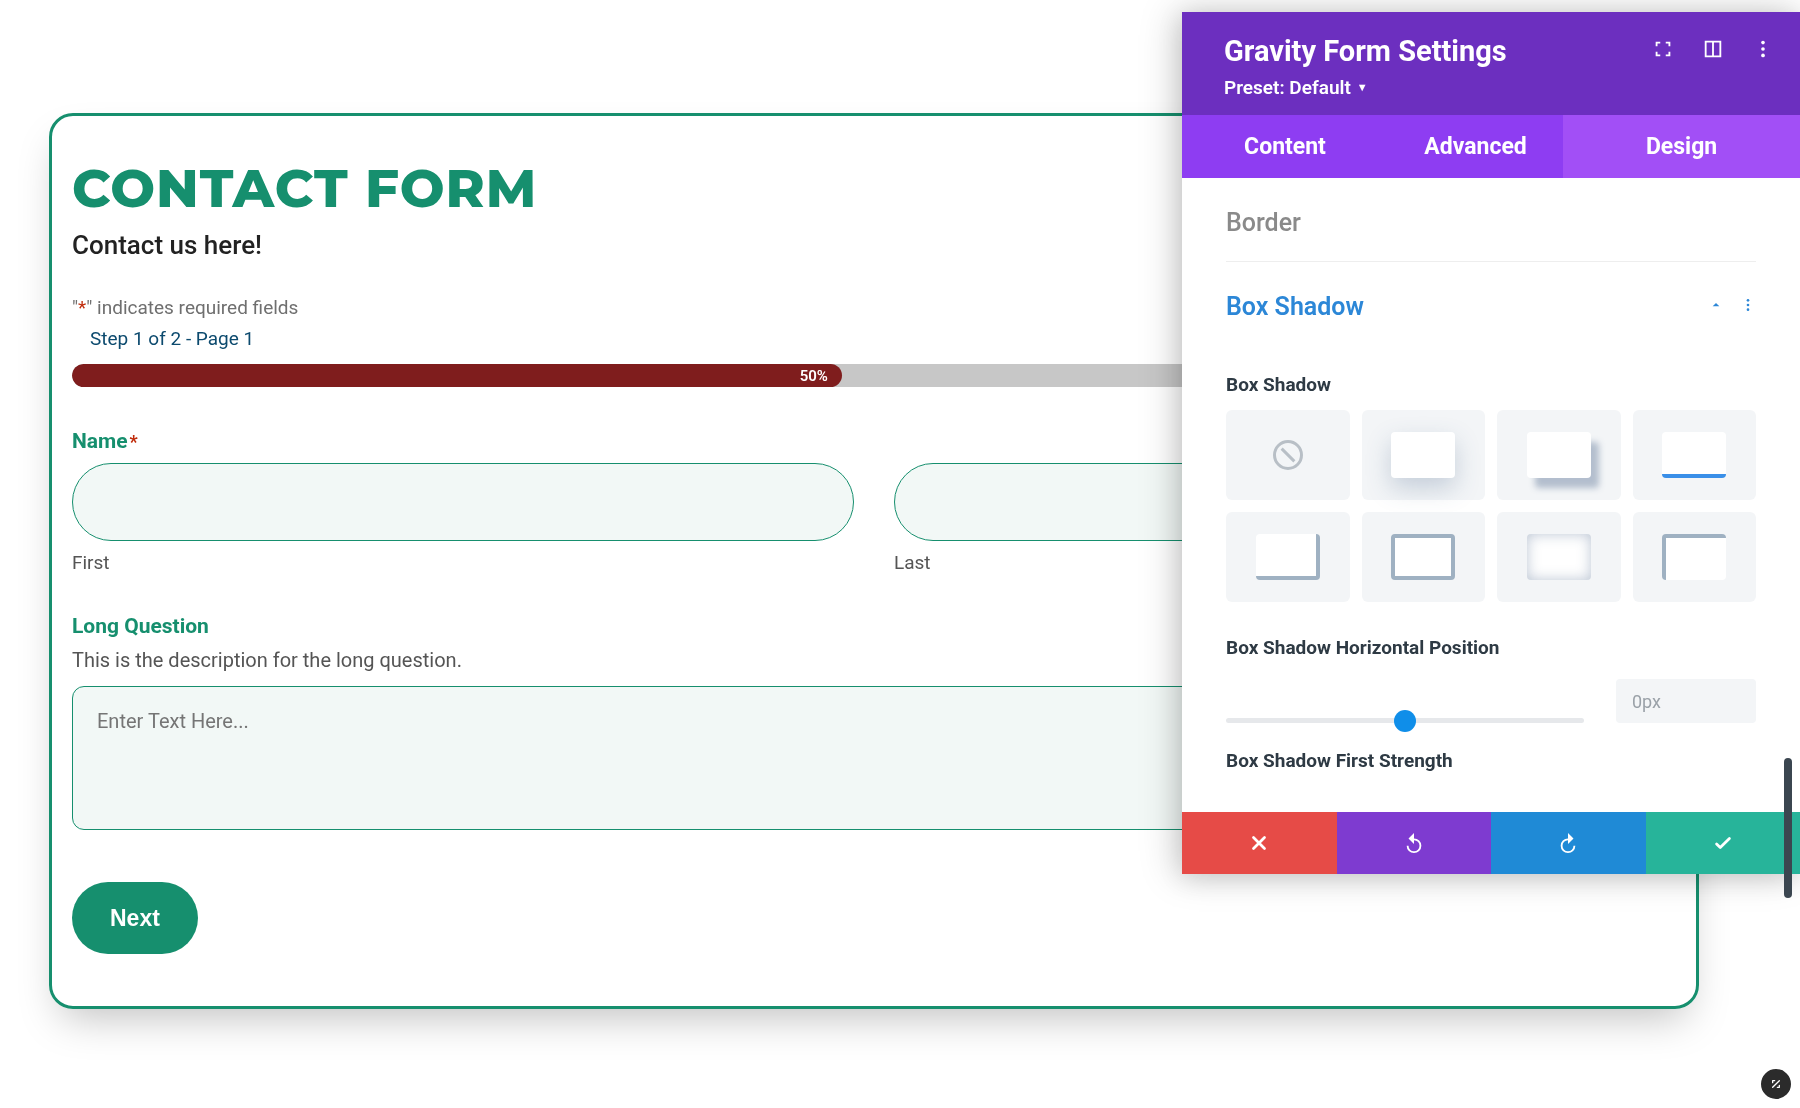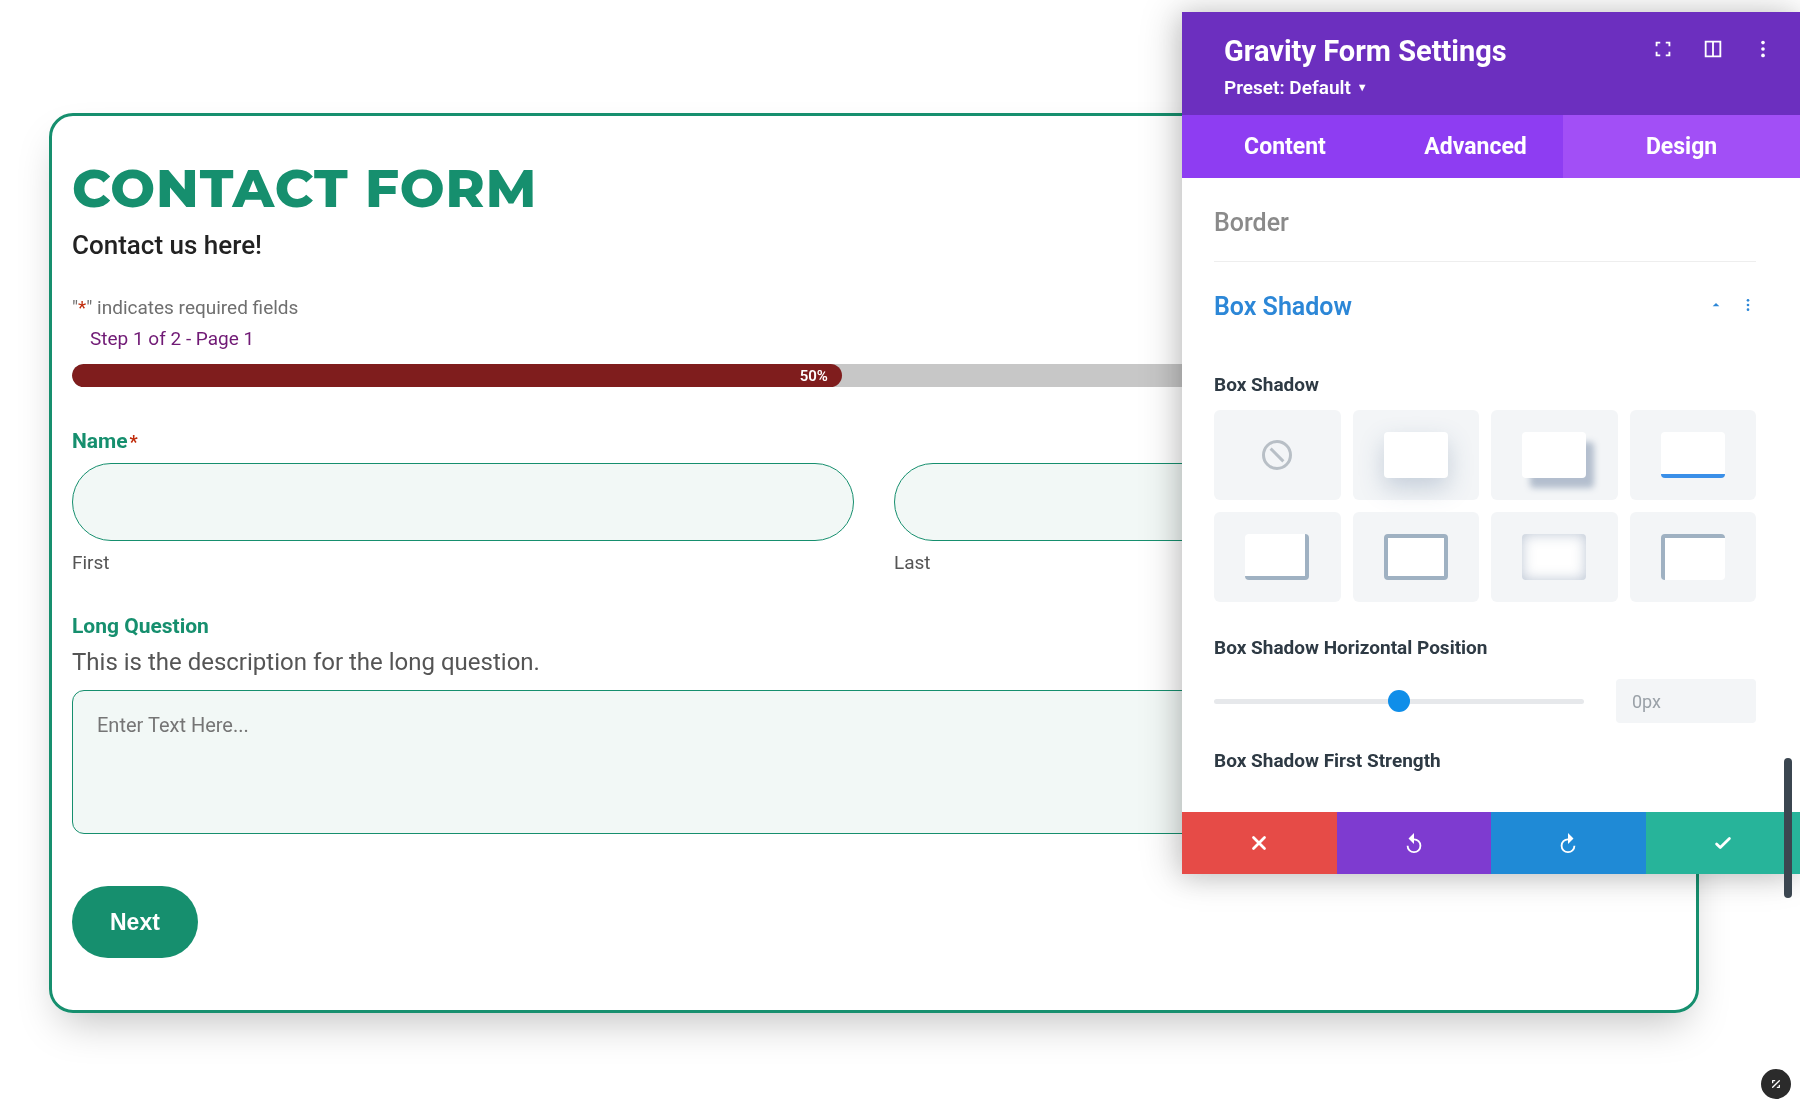--- a/index.html
+++ b/index.html
@@ -193,7 +193,7 @@
 .tab:nth-child(3){ flex:1.15; }
 .tab.active { background: #a24ff6; }
 
-.panel-body { padding: 0 44px 20px 32px; background:#fff; }
+.panel-body { padding: 0 44px 20px 44px; background:#fff; }
 
 .section-row {
   display: flex;

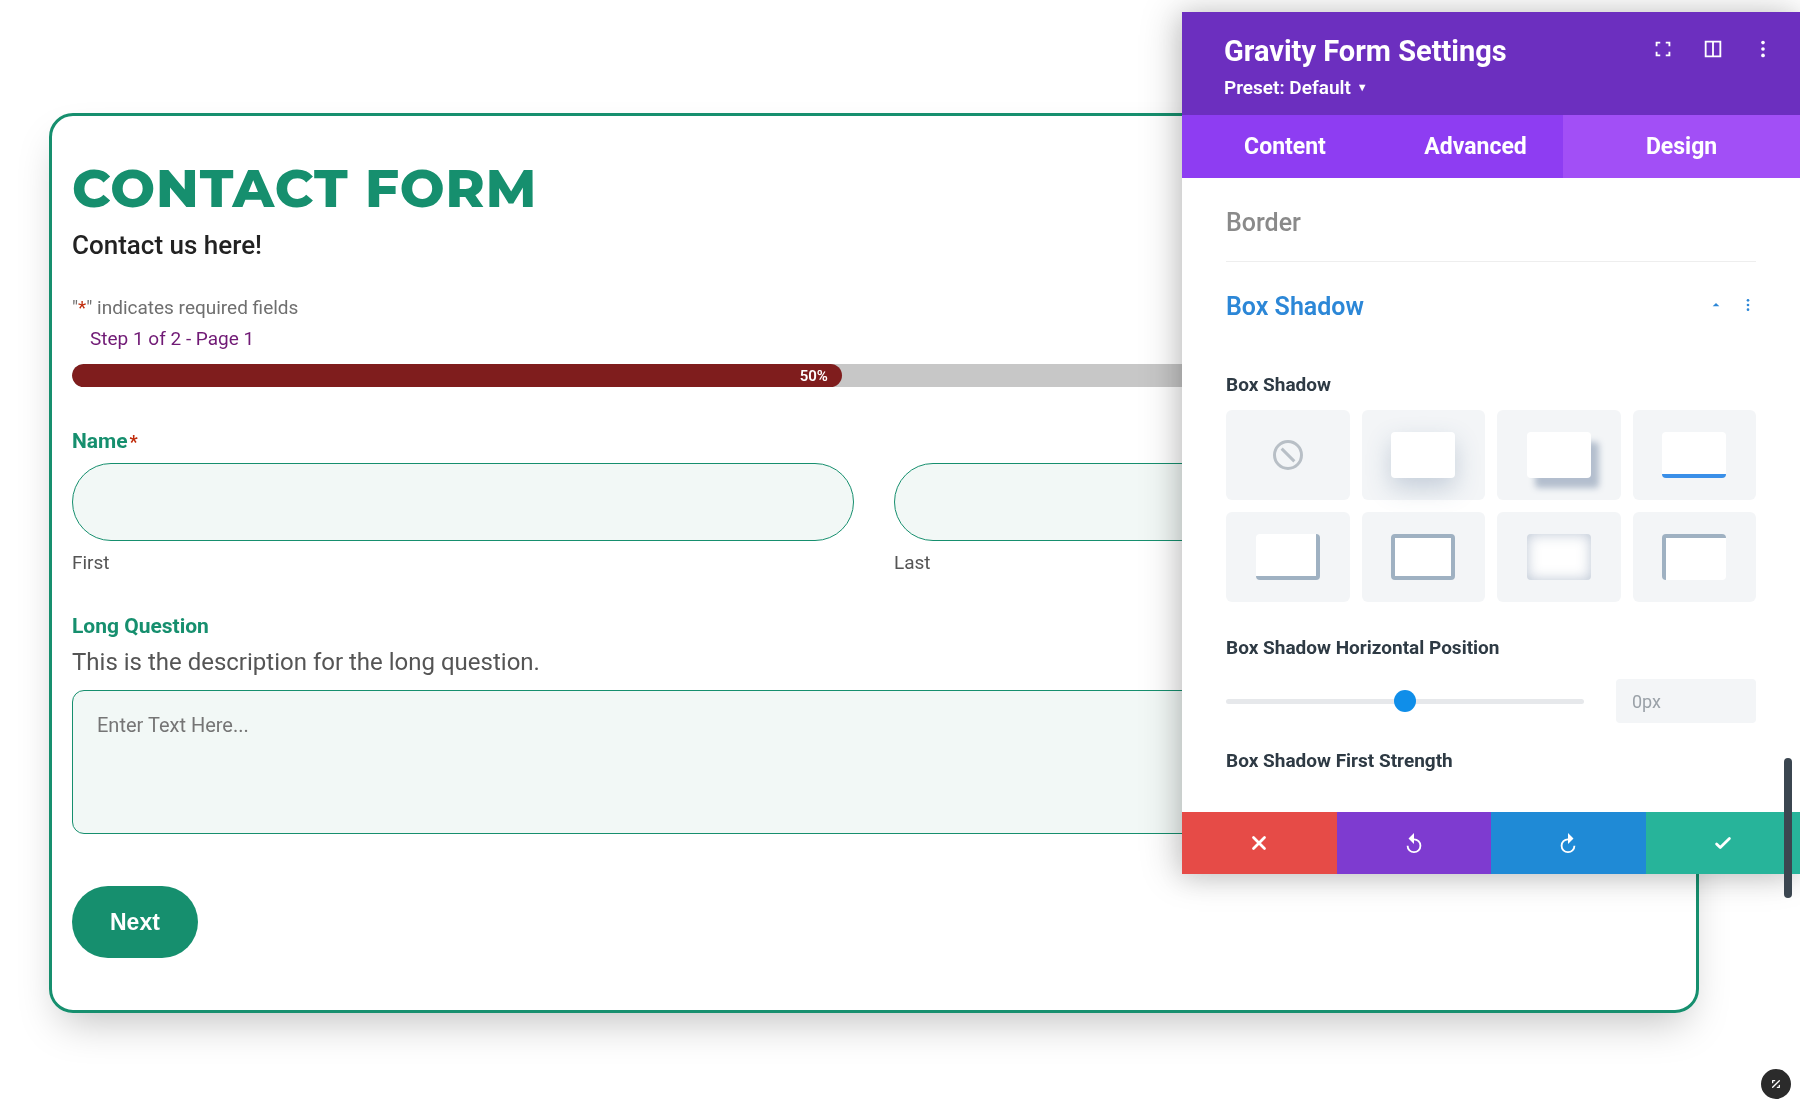--- a/index.html
+++ b/index.html
@@ -51,7 +51,7 @@
 
 .step-label {
   font-size: 19px;
-  color: #701a75;
+  color: #0c4a6e;
   margin-left: 18px;
   margin-bottom: 14px;
 }

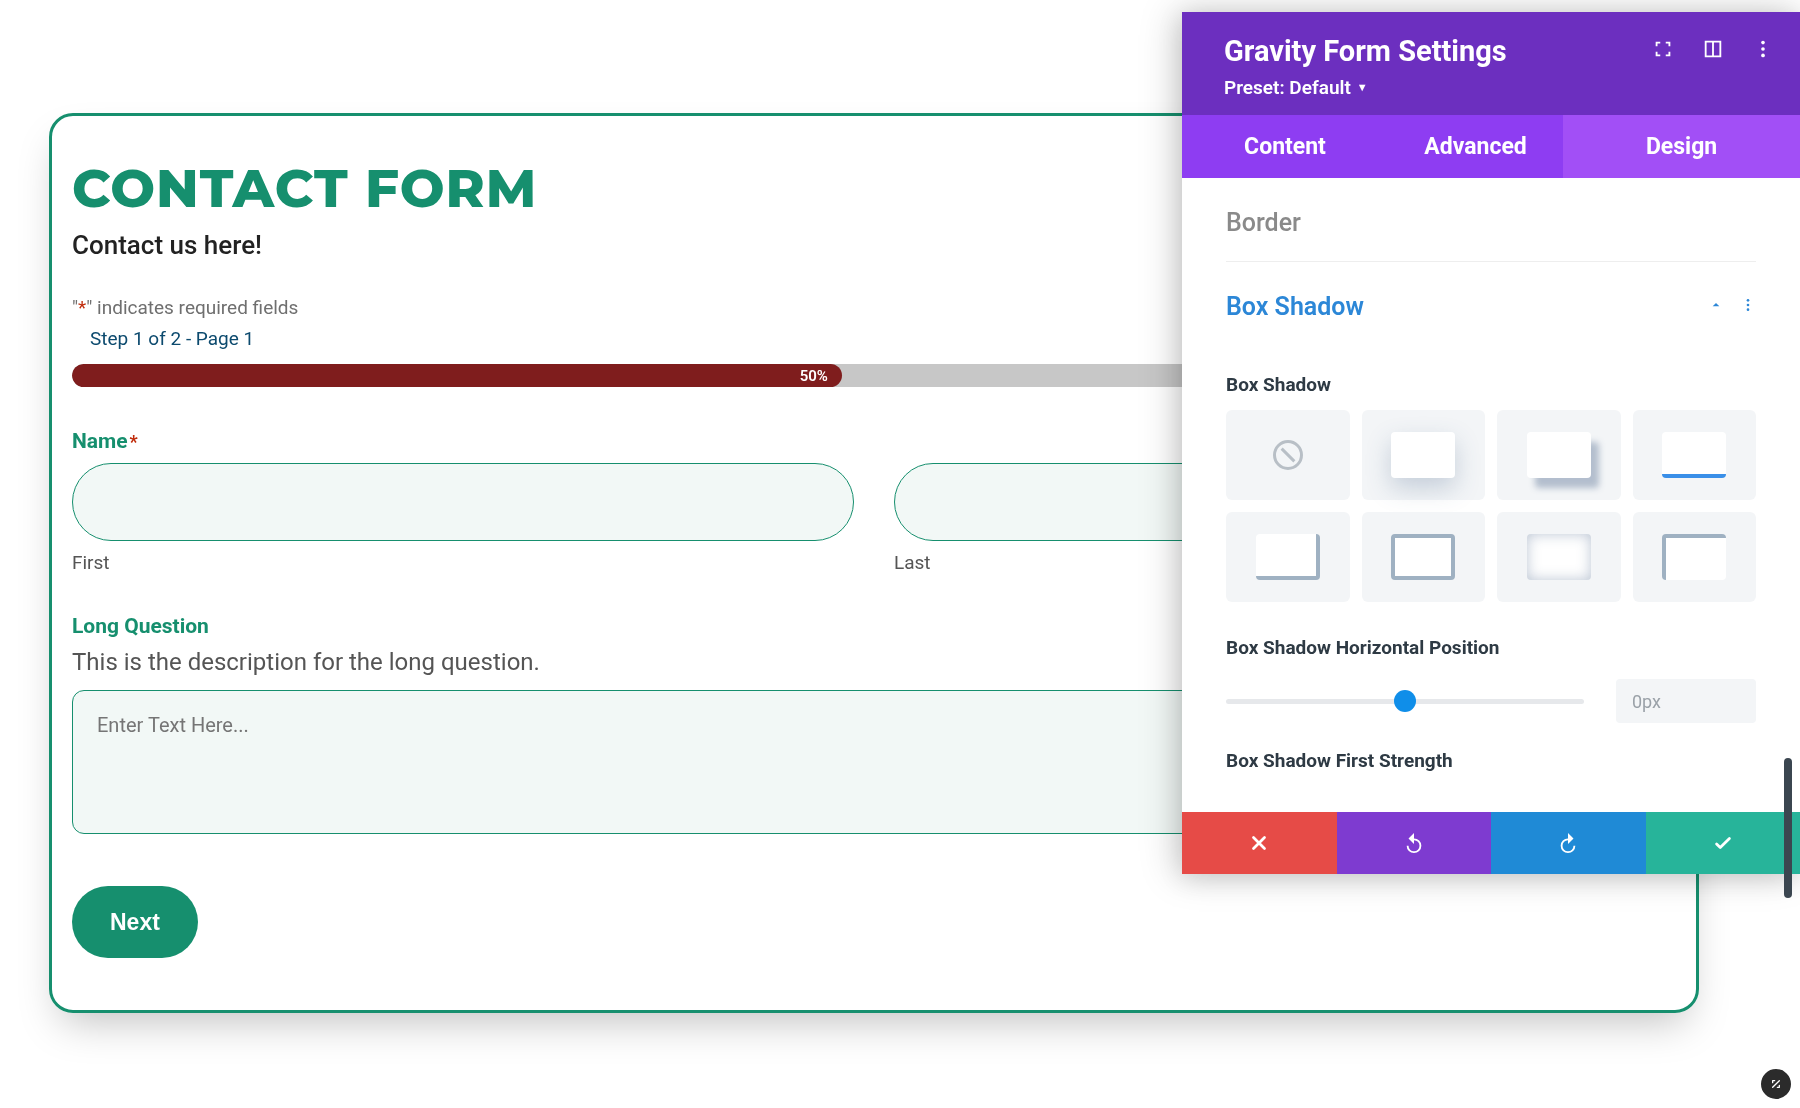--- a/index.html
+++ b/index.html
@@ -104,7 +104,7 @@
 }
 
 .field-desc {
-  font-size: 24px;
+  font-size: 20px;
   color: #555;
   margin-top: 6px;
   margin-bottom: 14px;

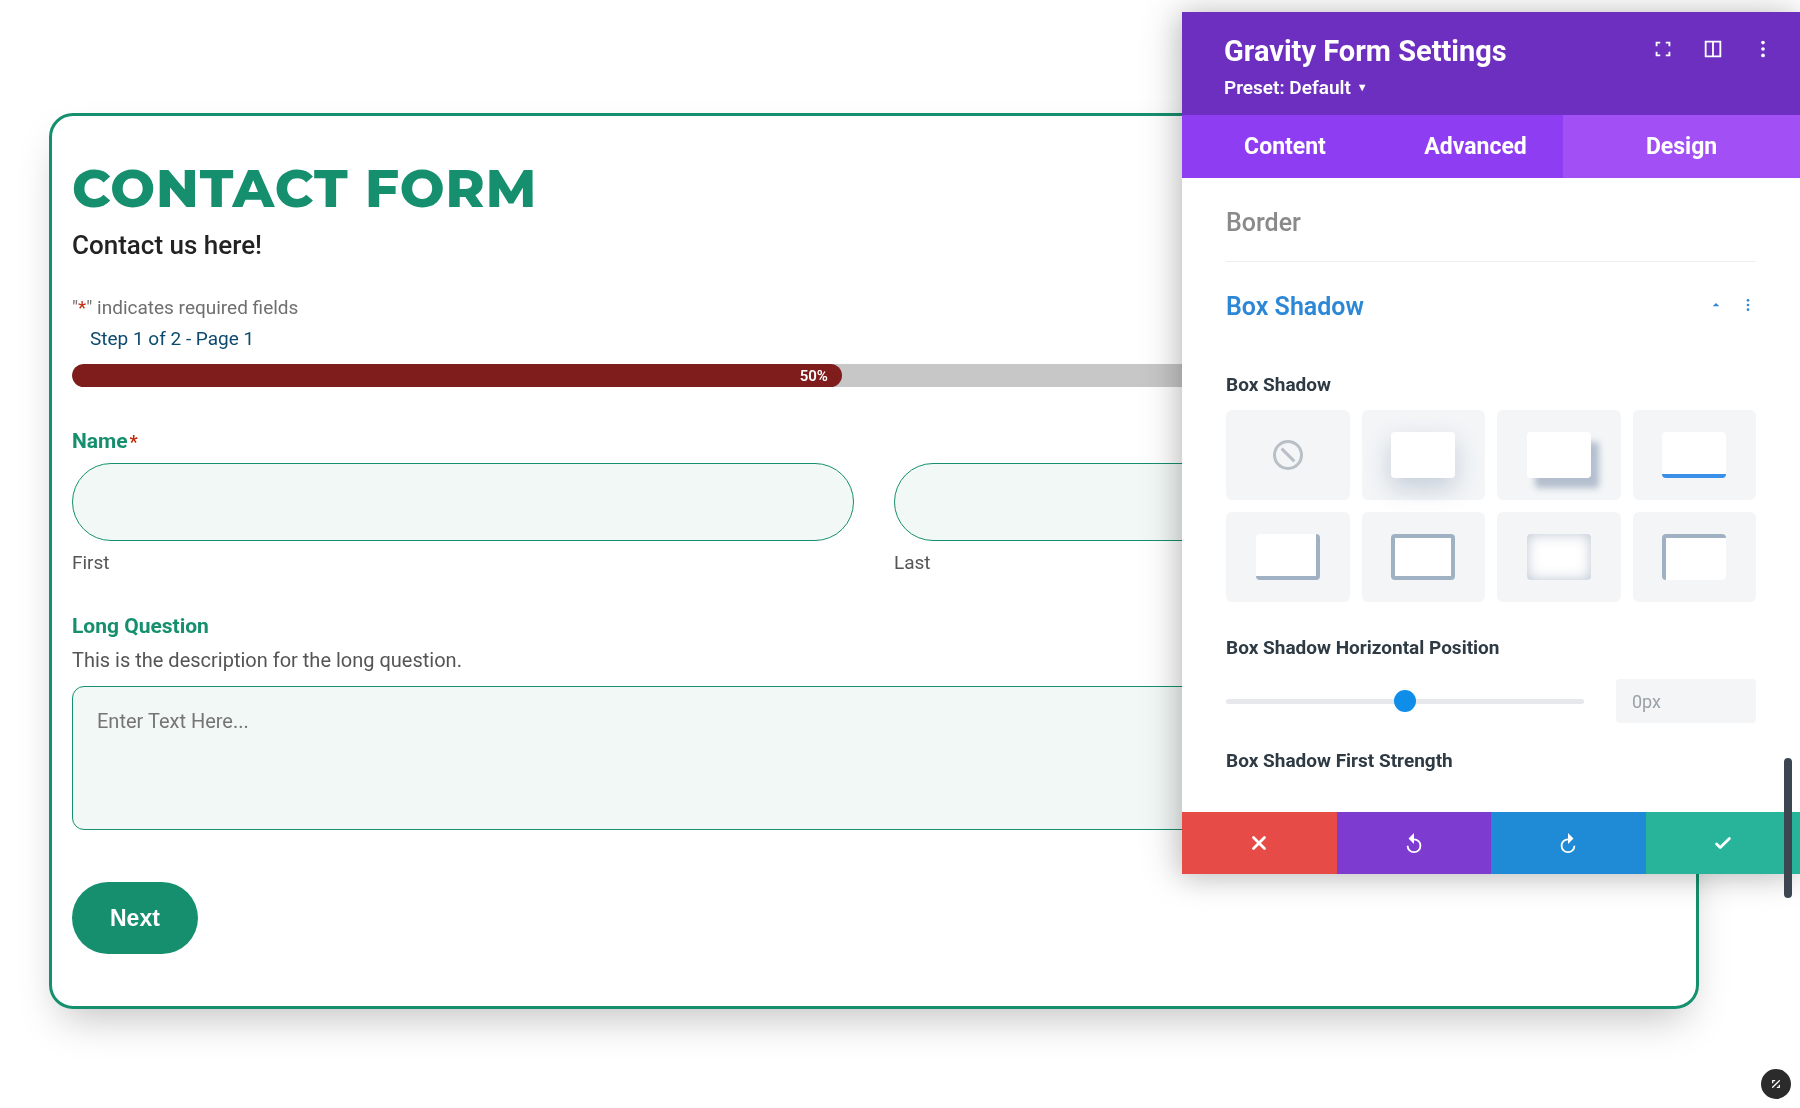--- a/index.html
+++ b/index.html
@@ -261,7 +261,7 @@
   color: #2e3a44;
   margin-bottom: 20px;
 }
-.slider-controls { display:flex; align-items:center; gap:32px; }
+.slider-controls { display:flex; align-items:flex-end; gap:32px; }
 .slider-track {
   flex: 1;
   height: 5px;

